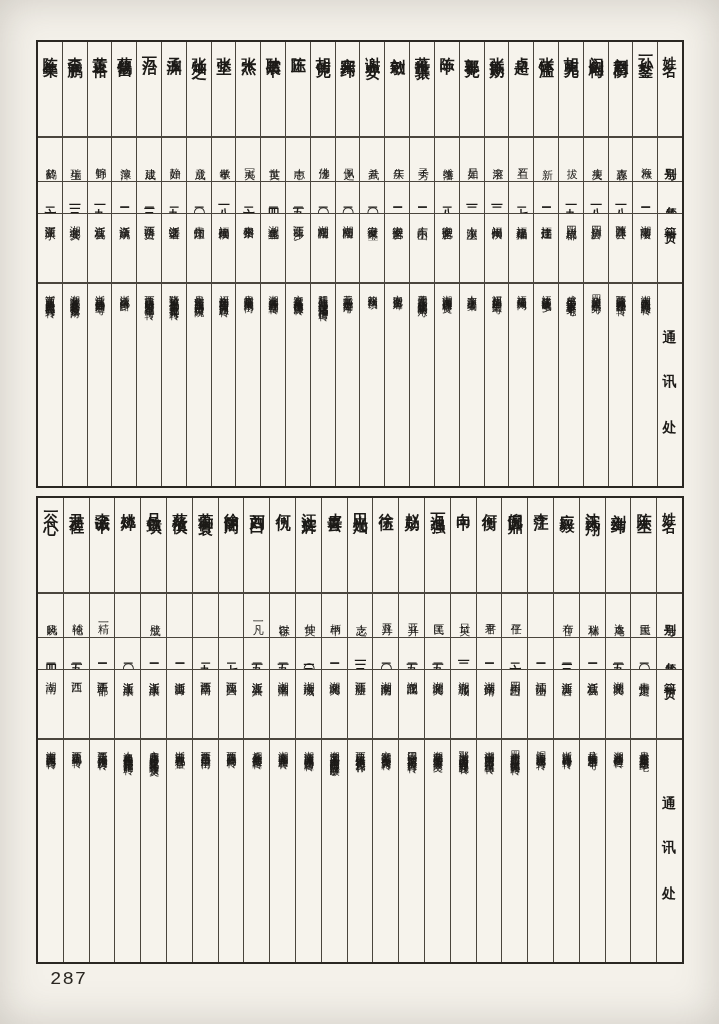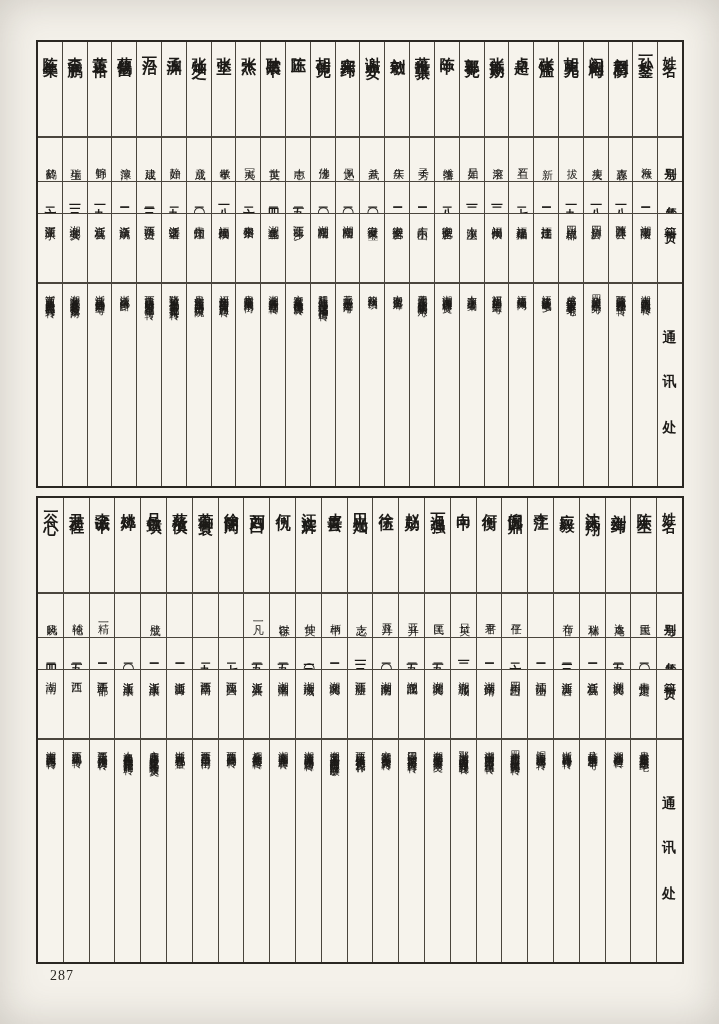--- a/index.html
+++ b/index.html
@@ -74,8 +74,8 @@
   .header-col .row-address .v.spread{font-size:14px;letter-spacing:46px;}
   .page-number{
     position:absolute;left:50px;top:968px;
-    font-size:14px;letter-spacing:1px;color:#2a2722;
-    font-family:Liberation Serif, serif;
+    font-size:19px;letter-spacing:1px;color:#2a2722;
+    font-family:Liberation Mono, monospace;
   }
 </style>
 </head>

